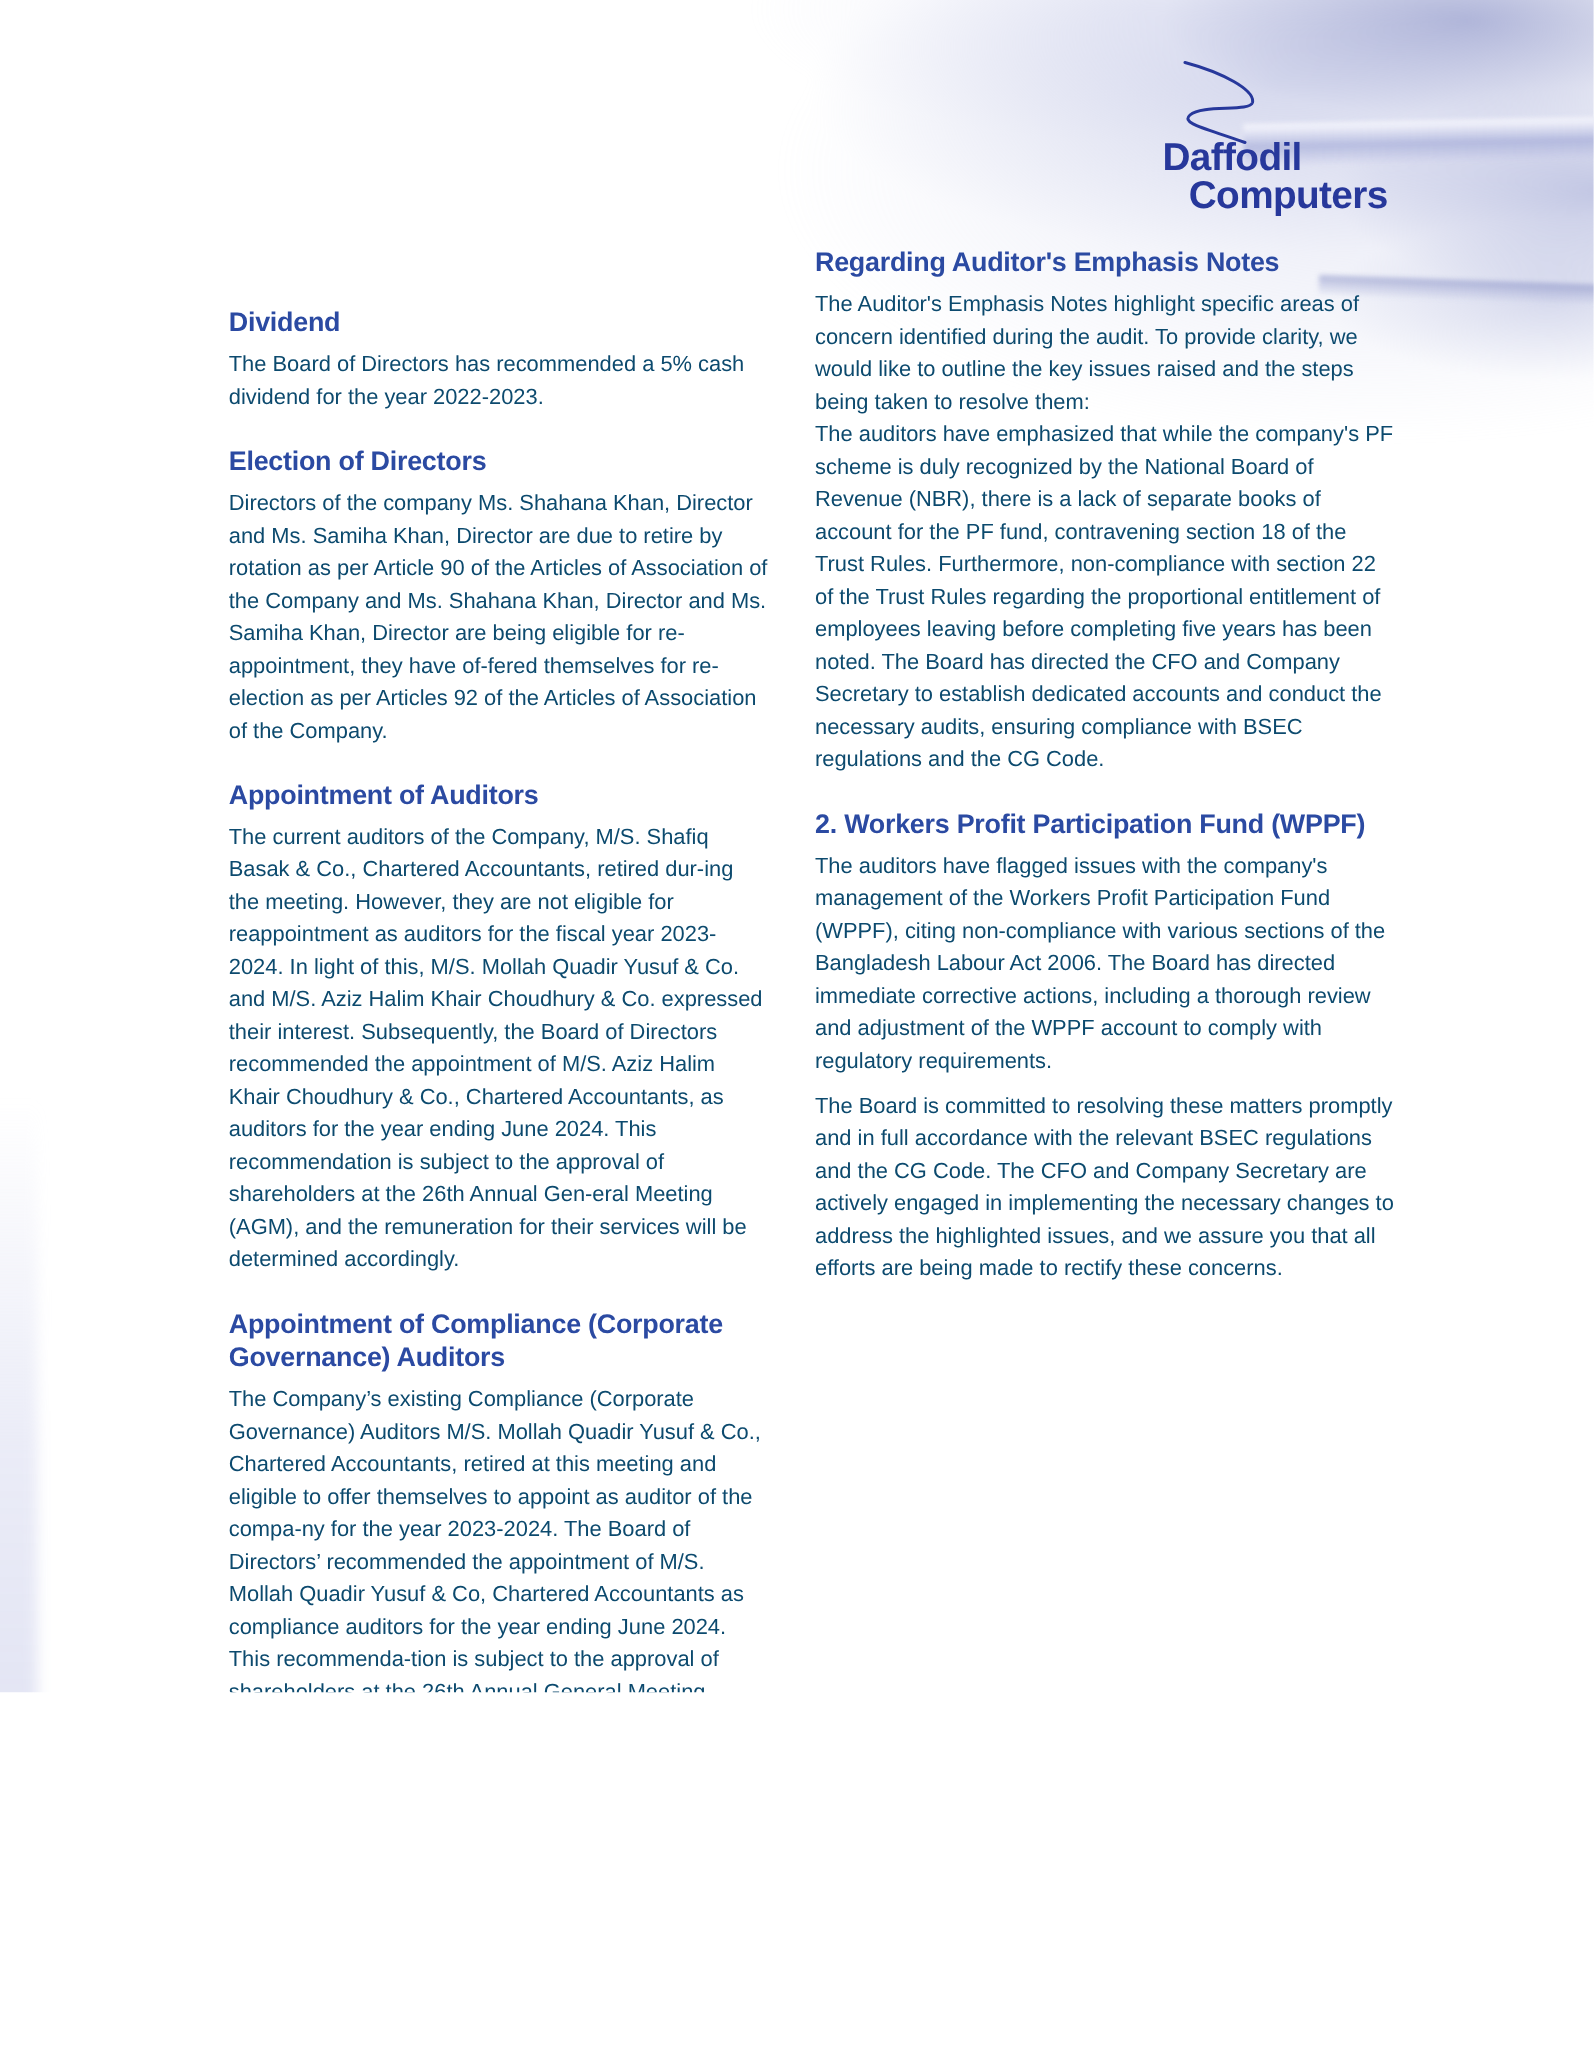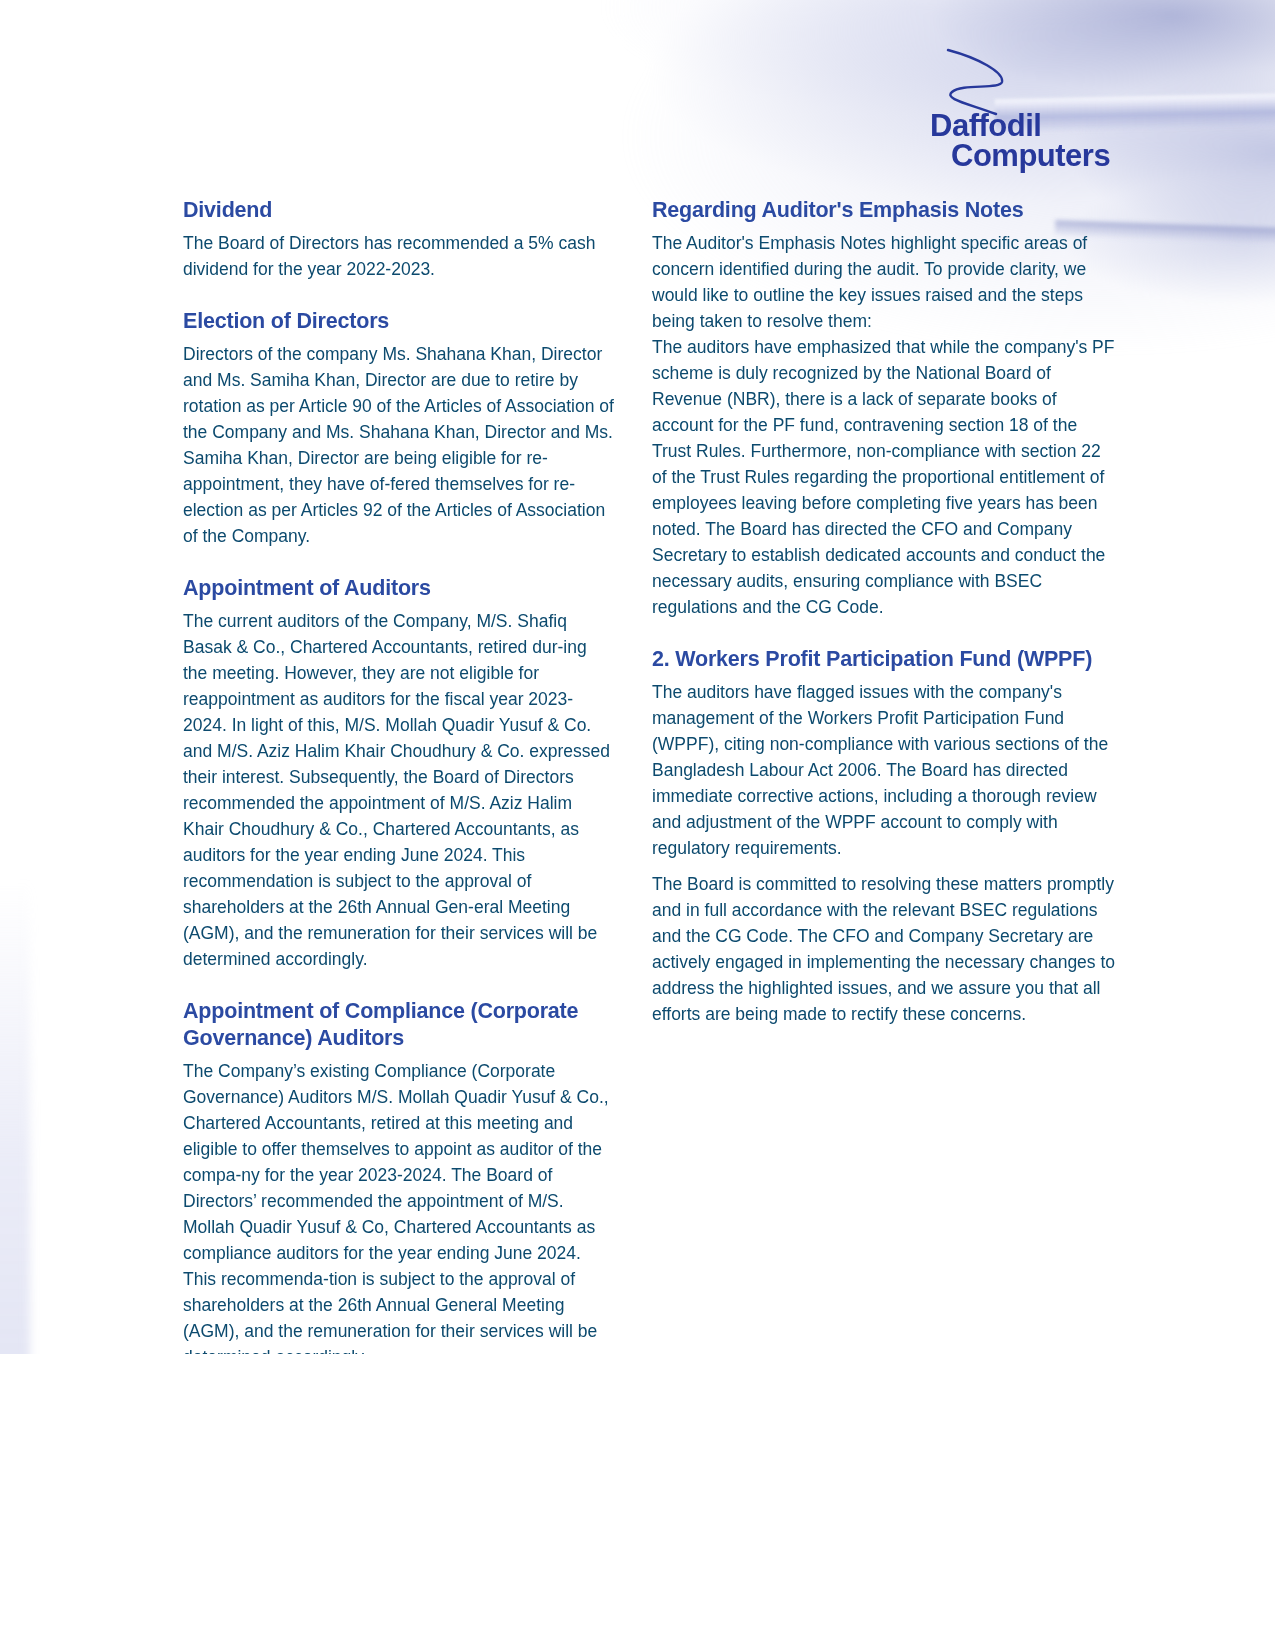--- a/index.html
+++ b/index.html
@@ -66,7 +66,7 @@
 
   
   .col { position: absolute; top: 197px; z-index: 2; }
-  .col-left  { left: 183px; width: 432px; }
+  .col-left  { left: 183px; width: 432px; margin-top: 48px; }
   .col-right { left: 652px; width: 465px; }
   .col h2 {
     margin: 26px 0 6px 0;

